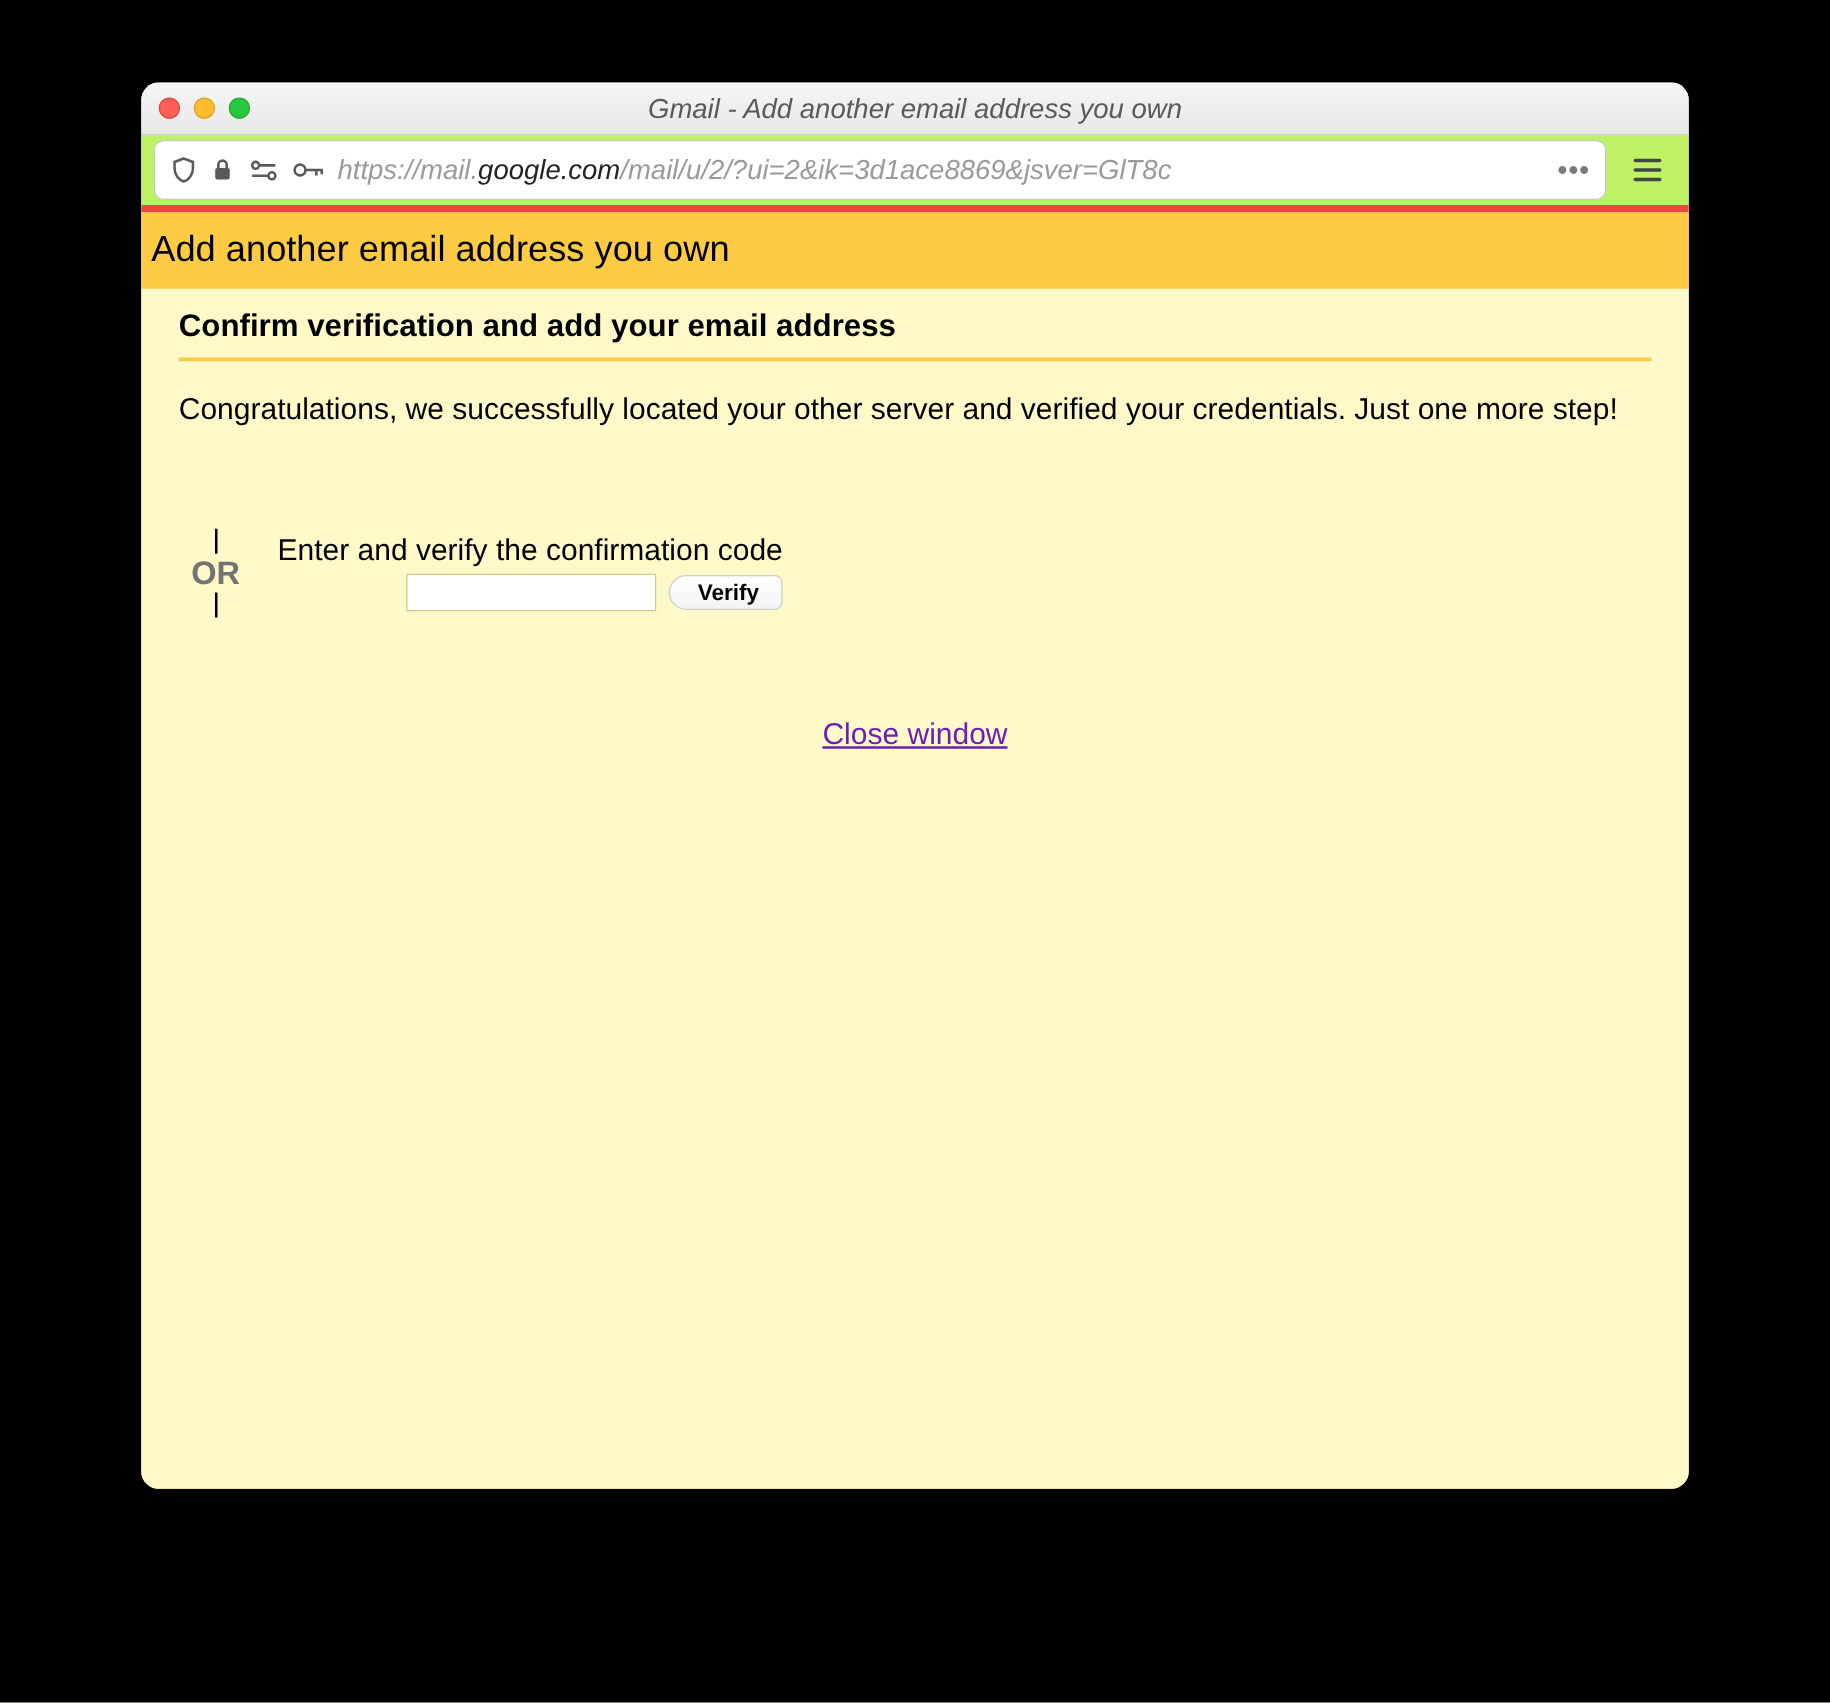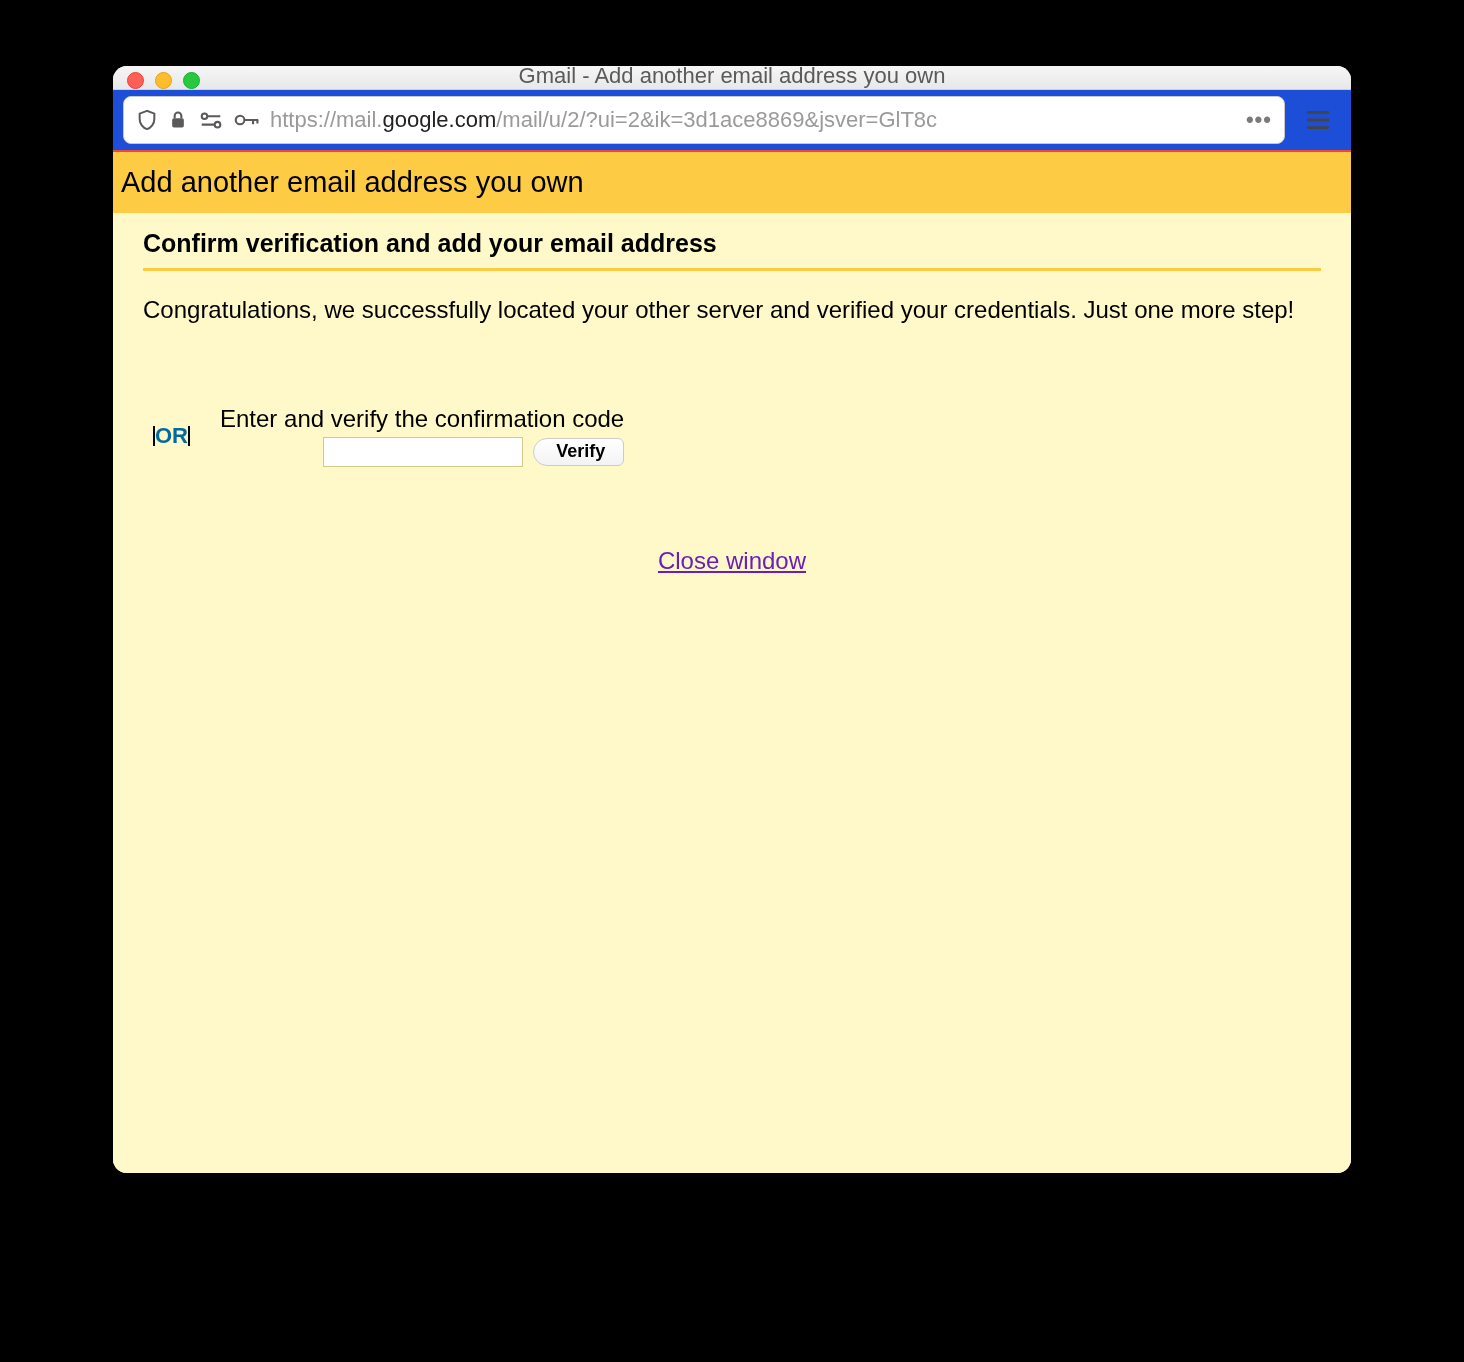--- a/index.html
+++ b/index.html
@@ -21,13 +21,14 @@
       overflow: hidden;
     }
     .titlebar {
-      height: 24px;
+      height: 42px;
       background: linear-gradient(#f6f6f6, #e8e8e8);
       display: flex;
-      align-items: flex-end;
+      align-items: center;
       padding: 0 14px;
       border-bottom: 1px solid #d0d0d0;
       position: relative;
+      font-style: italic;
     }
     .traffic-lights { display: flex; gap: 11px; }
     .tl { width: 17px; height: 17px; border-radius: 50%; }

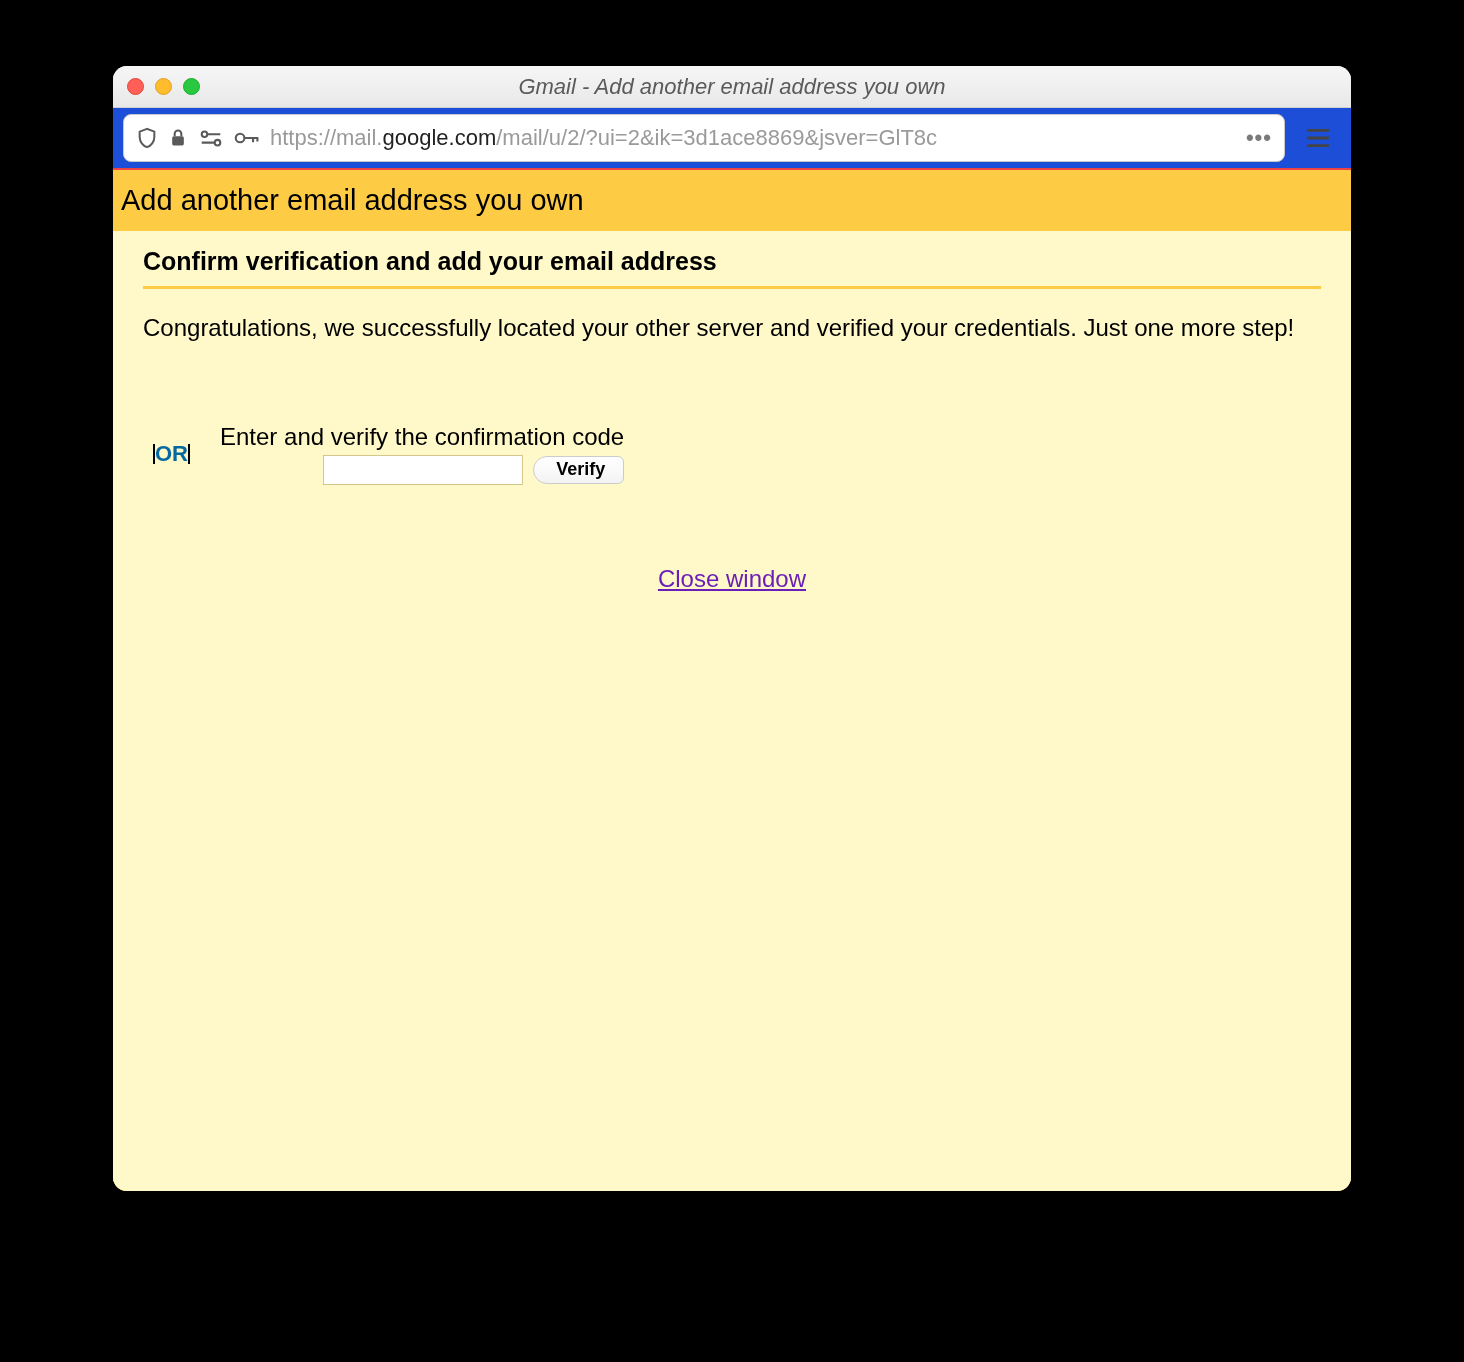--- a/index.html
+++ b/index.html
@@ -45,12 +45,13 @@
     }
     .toolbar {
       height: 62px;
-      background: #1d4ed8;
+      background: #bef264;
       display: flex;
       align-items: center;
       padding: 6px 10px;
       gap: 10px;
-      border-bottom: 2px solid #ef4444;
+      border-bottom: 6px solid #ef4444;
+      font-style: italic;
     }
     .url-bar {
       flex: 1;

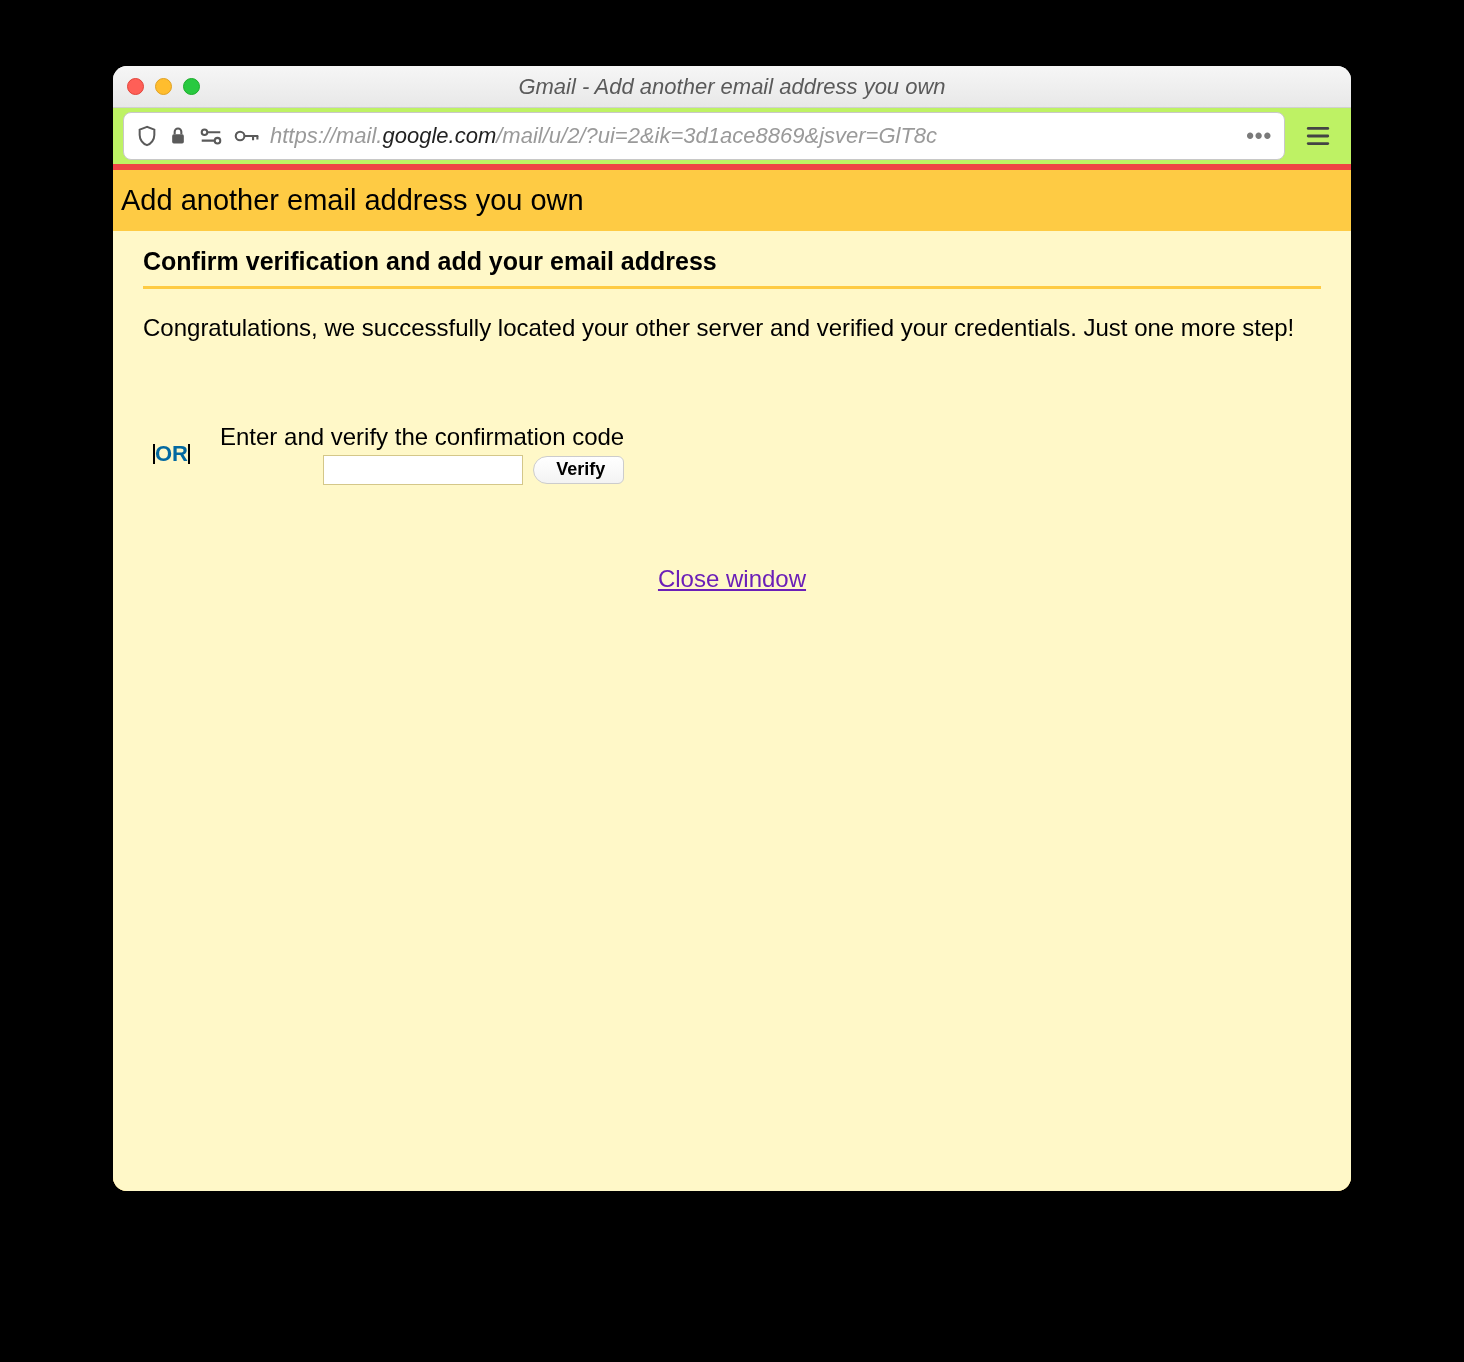--- a/index.html
+++ b/index.html
@@ -134,11 +134,11 @@
     }
     .or-block {
       display: flex;
-      flex-direction: row;
+      flex-direction: column;
       align-items: center;
       font-weight: bold;
-      font-size: 22px;
-      color: #0369a1;
+      font-size: 26px;
+      color: #737373;
     }
     .or-line { width: 2px; height: 20px; background: #000; margin: 0; }
     .opt-right {

